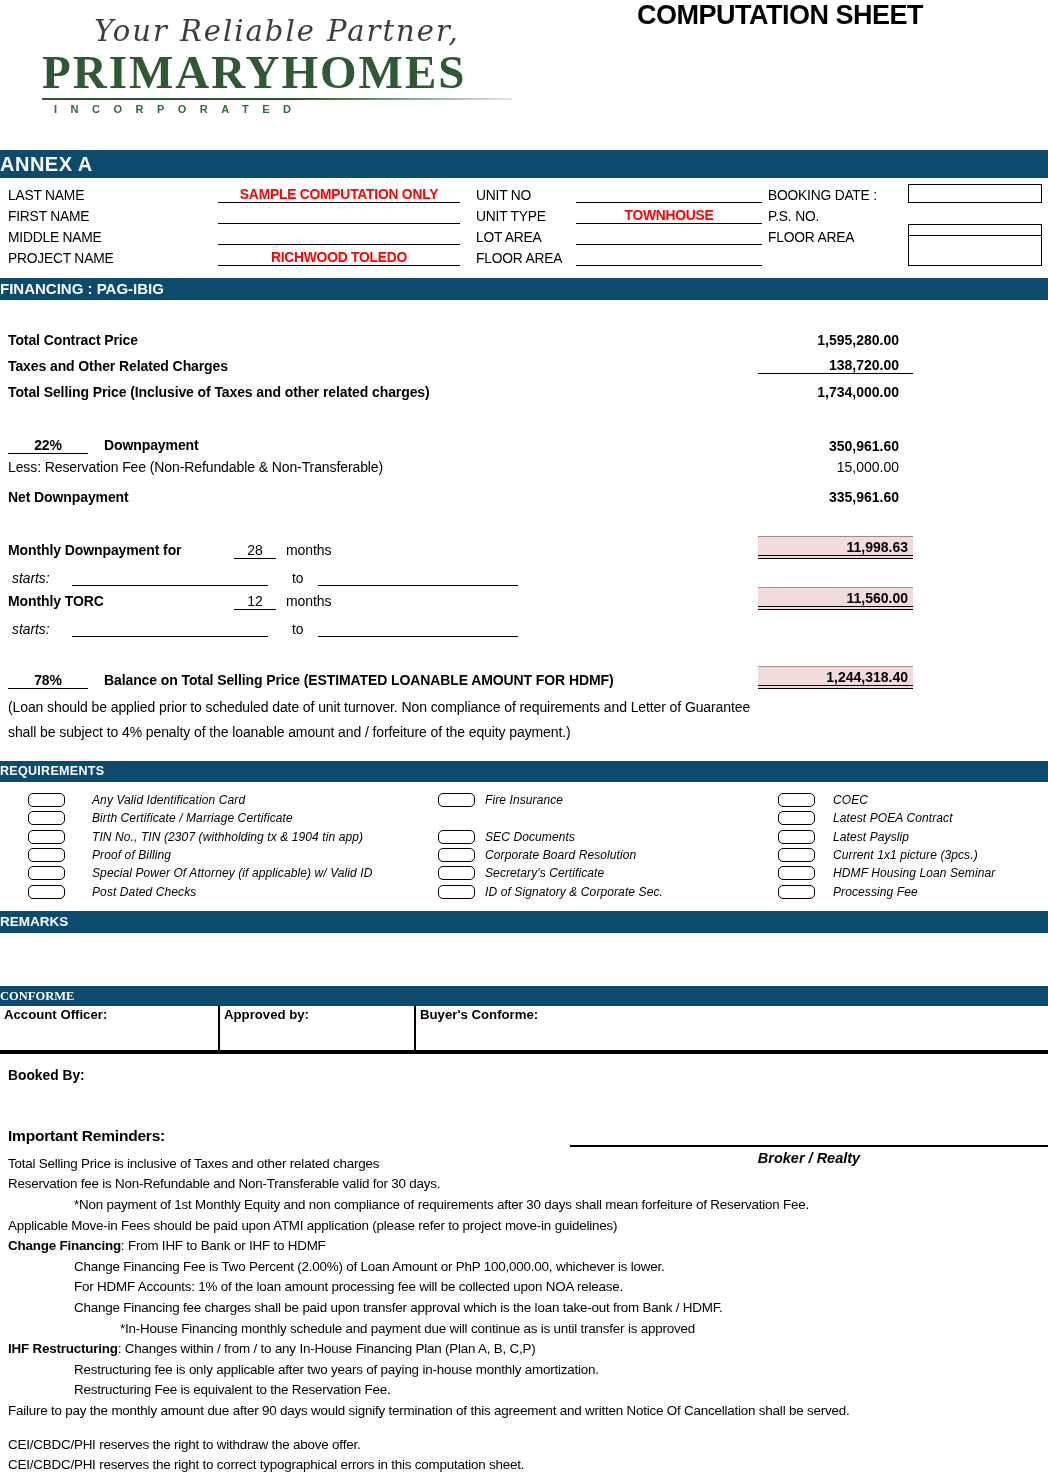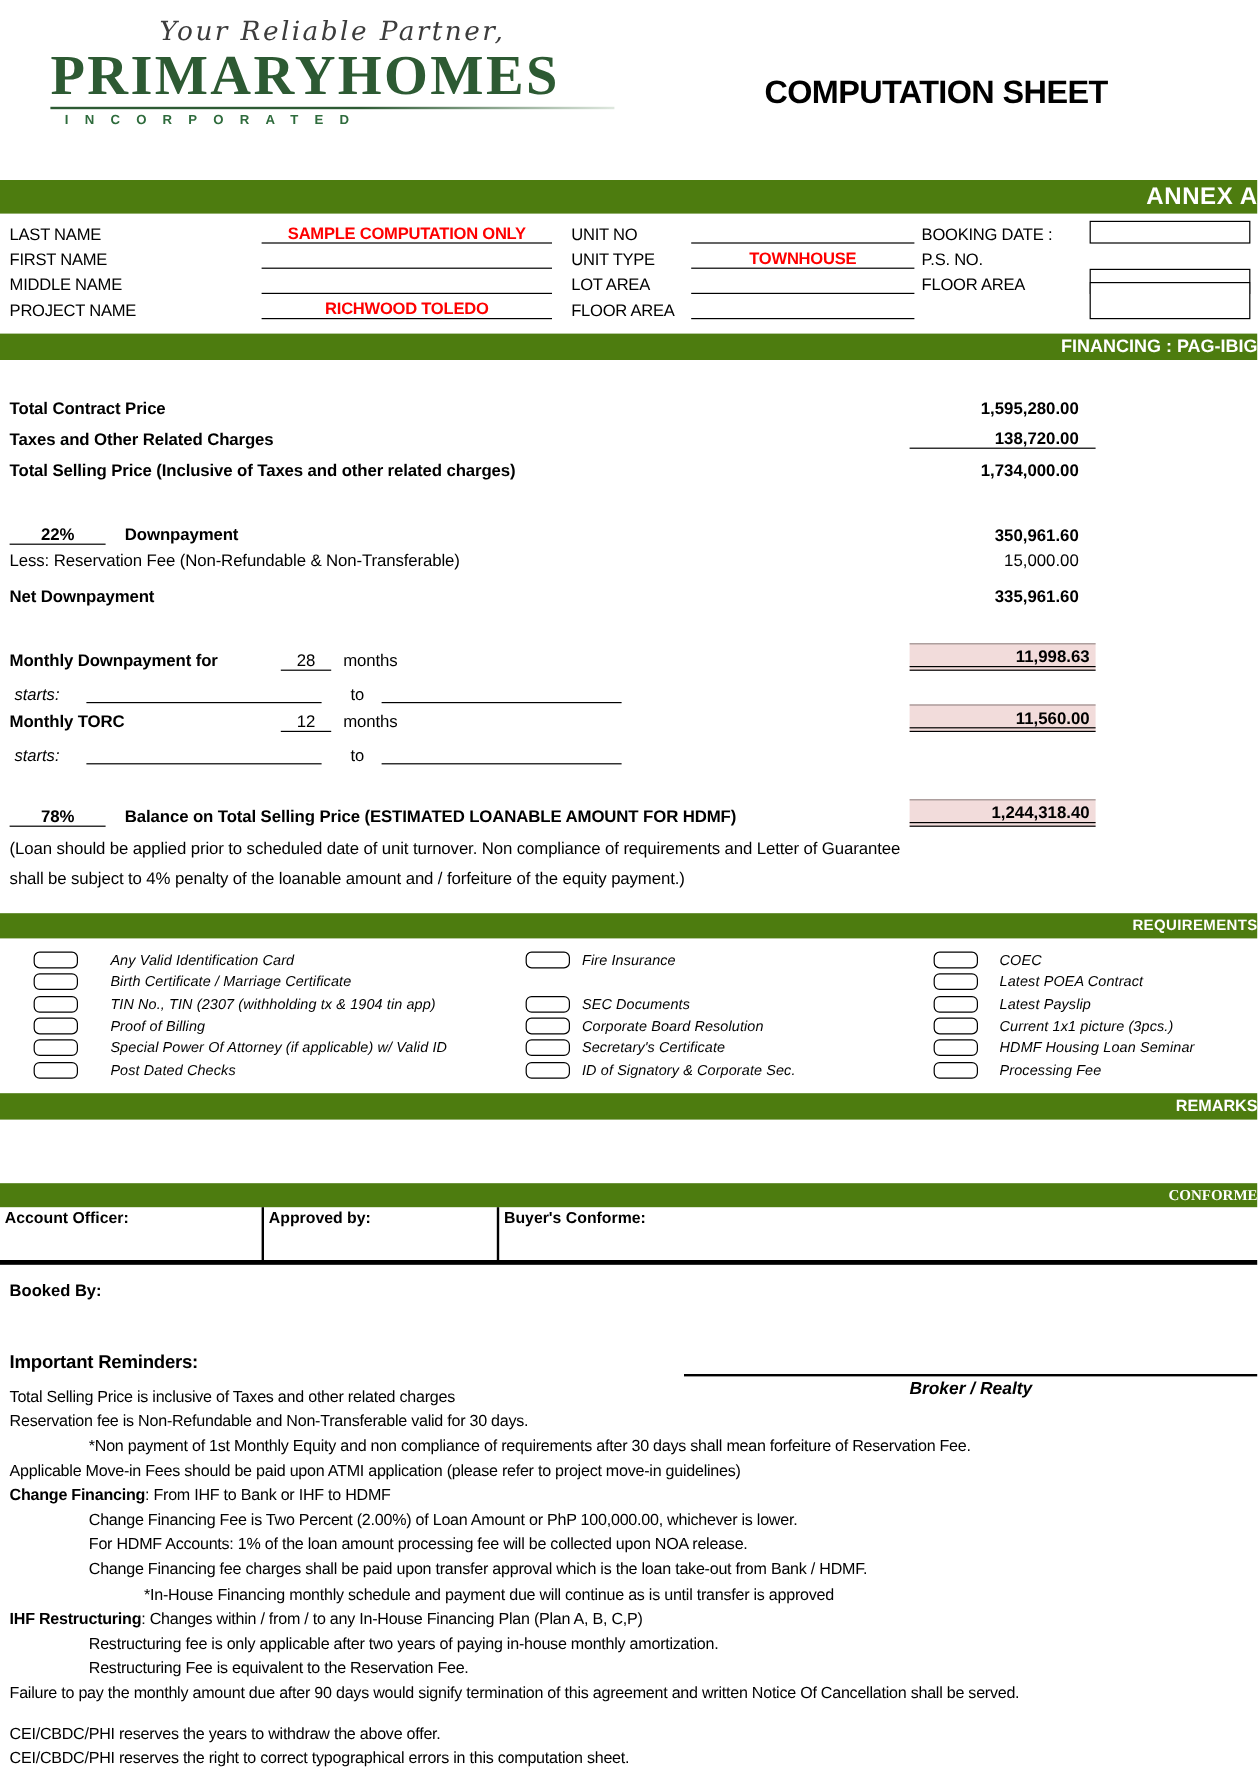--- a/index.html
+++ b/index.html
@@ -14,7 +14,7 @@
   .logo { width:470px; margin-left:42px; padding-top:14px; }
   .tagline {
     font-family:"DejaVu Serif", serif; font-style:italic;
-    font-size:22px; color:#3c3c3c; text-align:center; letter-spacing:2px;
+    font-size:29px; color:#3c3c3c; text-align:center; letter-spacing:2px;
   }
   .brand {
     font-family:"Liberation Serif", serif; font-weight:bold;

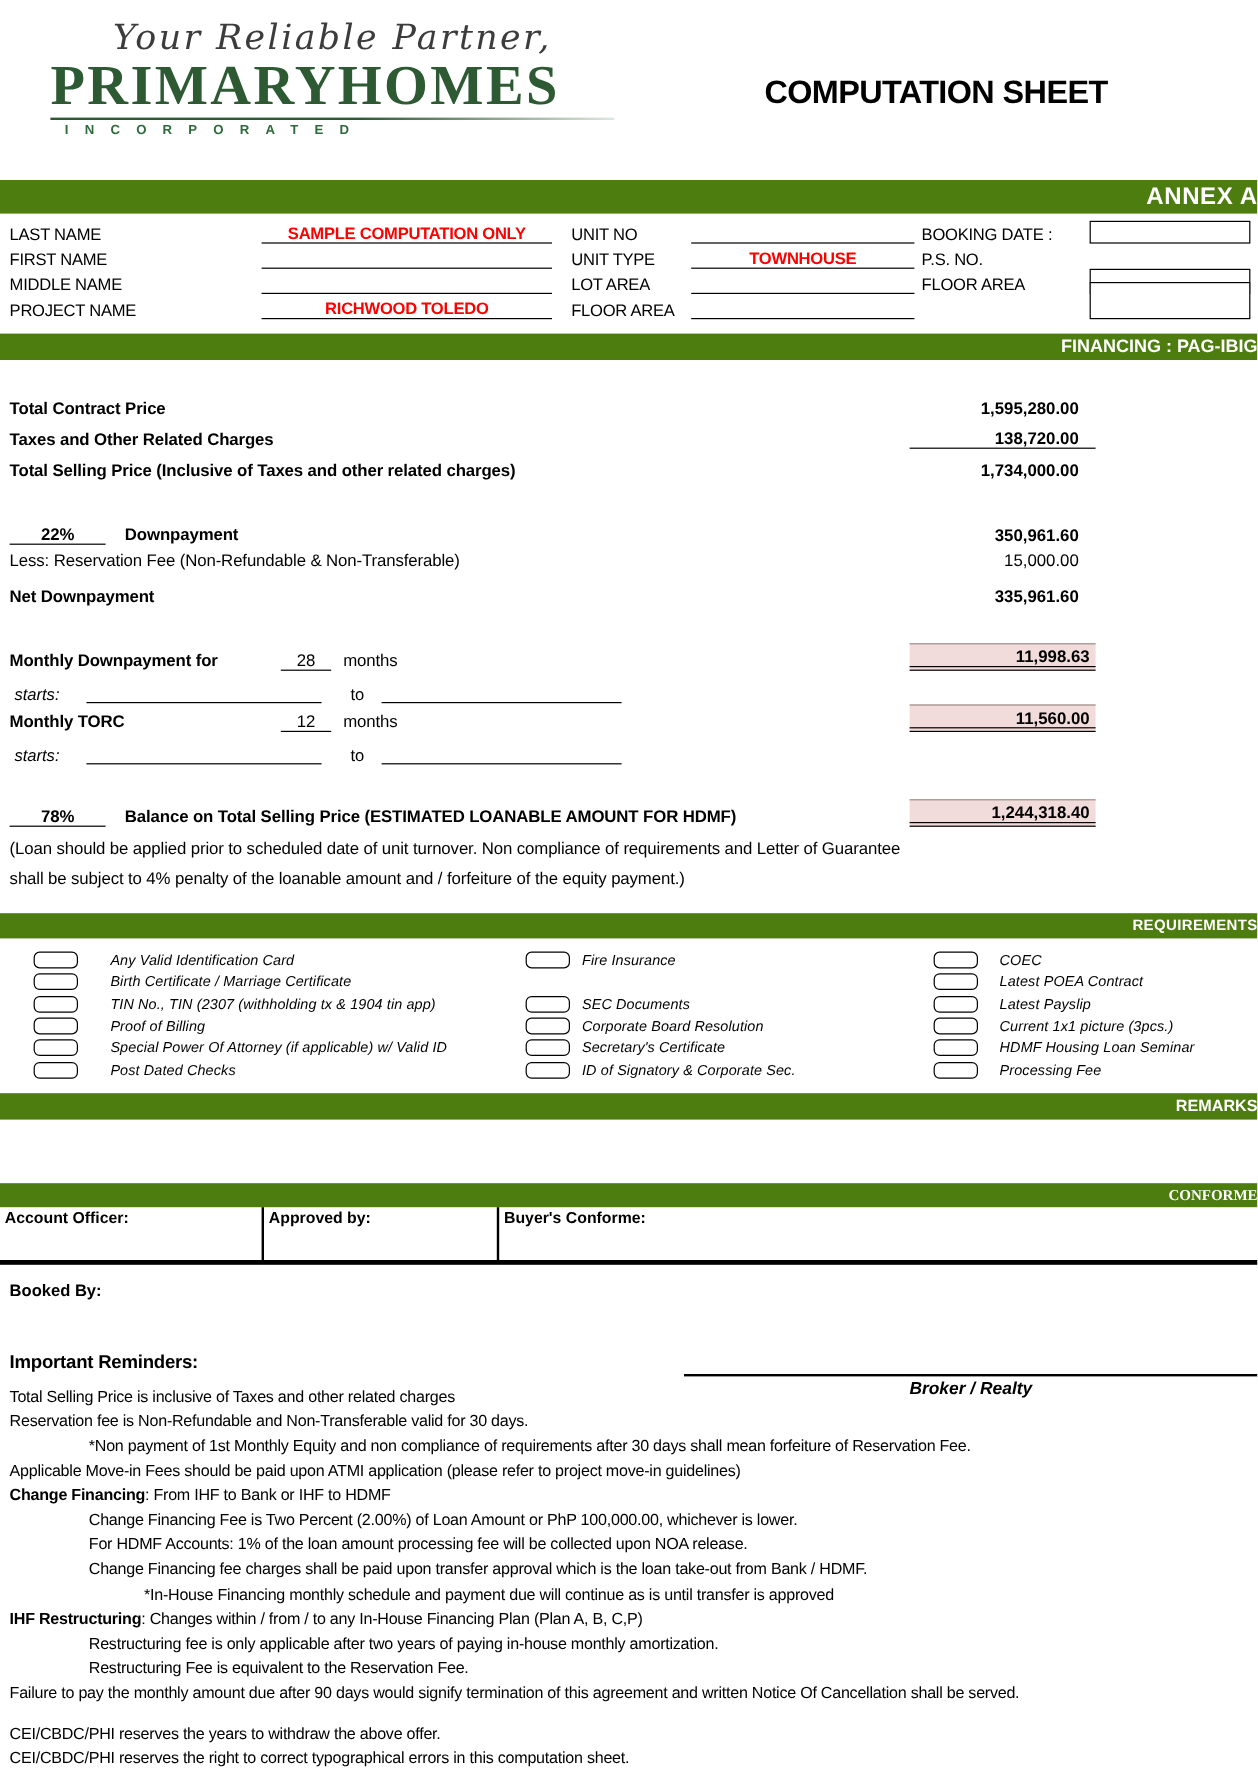--- a/index.html
+++ b/index.html
@@ -23,7 +23,7 @@
   }
   .brand-rule { height:2px; background:linear-gradient(to right,#2d5a33 55%, #dfe8df); margin:1px 0 3px 0; }
   .brand-sub { font-size:11px; font-weight:bold; color:#2e6b3c; letter-spacing:13.5px; padding-left:12px; white-space:nowrap; }
-  .sheet-title { flex:1; text-align:center; margin-top:62px; font-size:27px; font-weight:bold; letter-spacing:-0.5px; }
+  .sheet-title { flex:1; text-align:center; font-size:27px; font-weight:bold; letter-spacing:-0.5px; }
   
   .bar { background:#4d7c0f; color:#fff; font-weight:bold; text-align:right; }
   .bar.annex  { height:28px; line-height:28px; font-size:20px; letter-spacing:0.5px; }

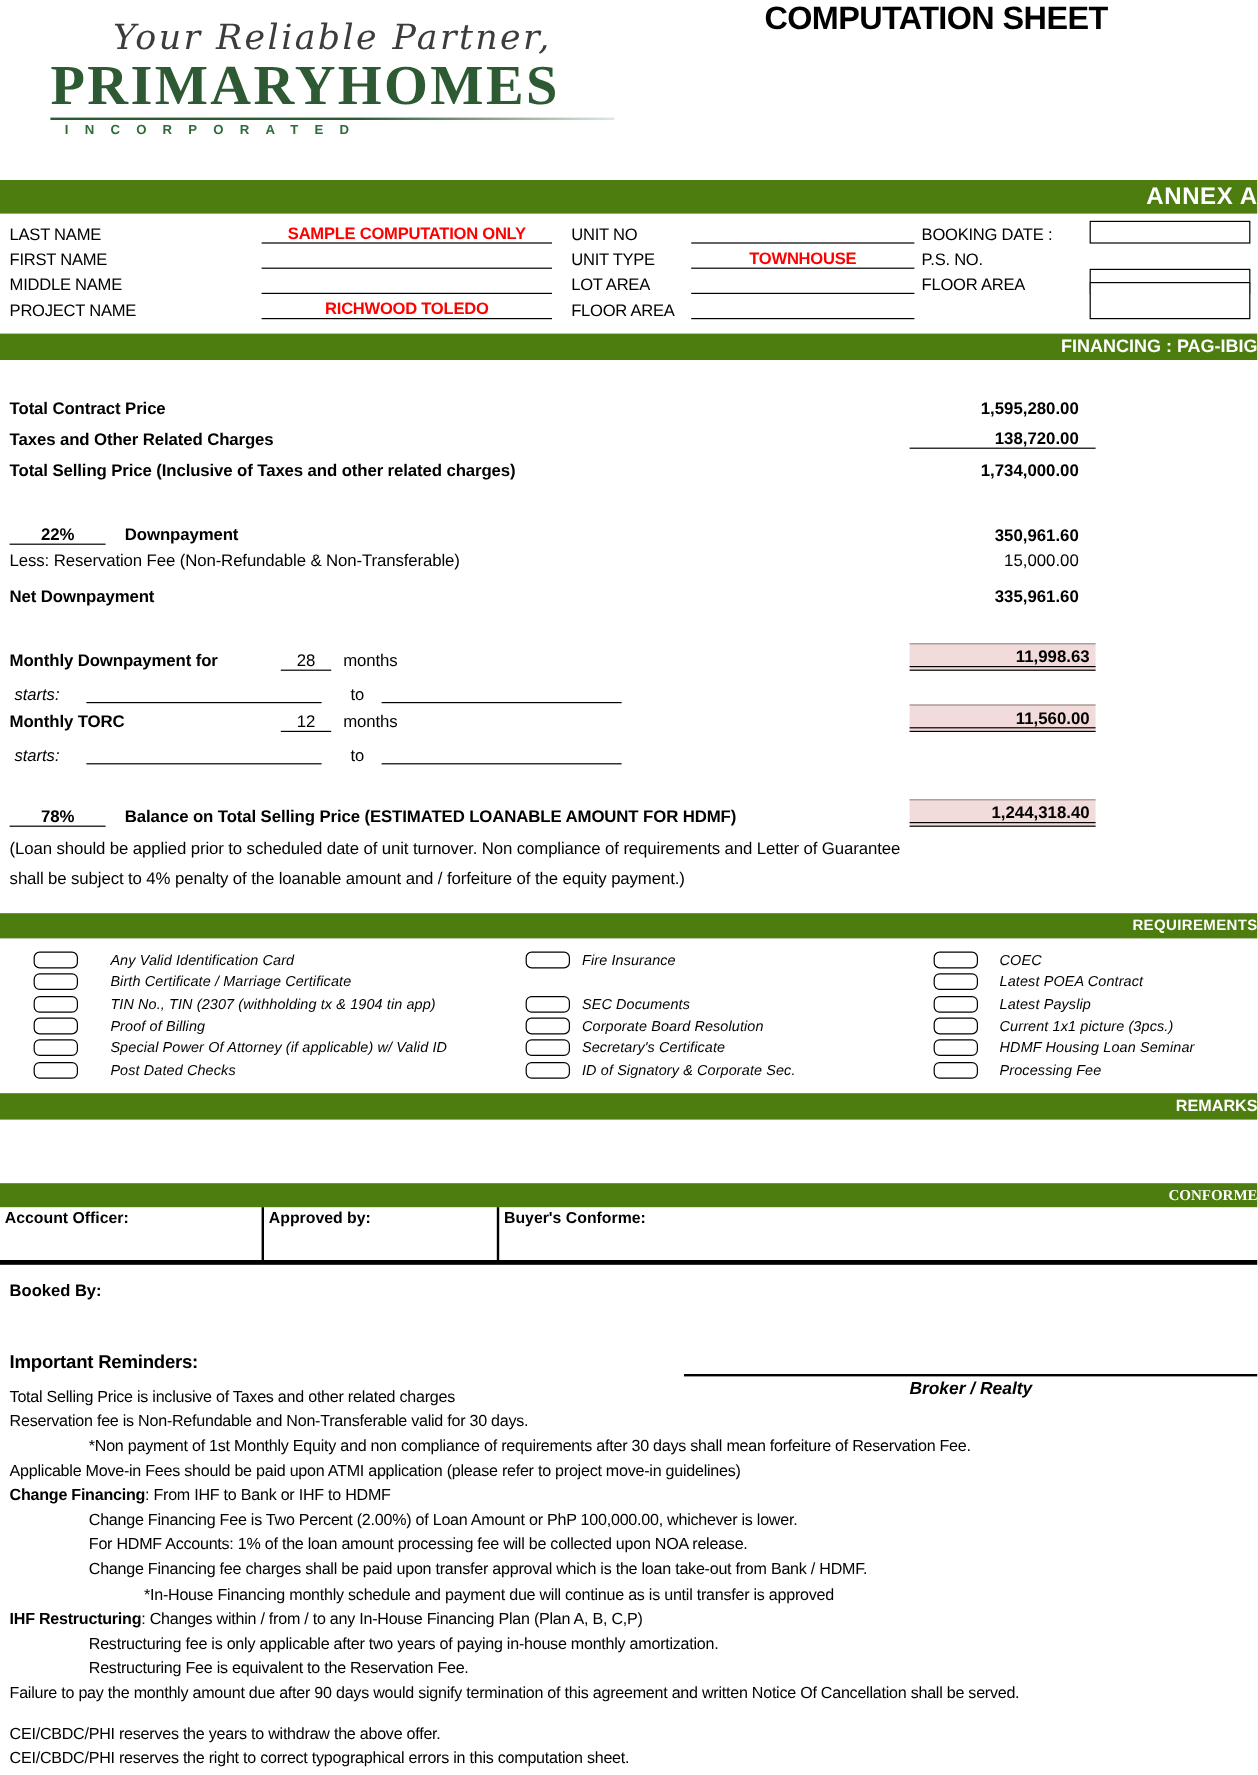--- a/index.html
+++ b/index.html
@@ -25,7 +25,7 @@
   .brand-sub { font-size:11px; font-weight:bold; color:#2e6b3c; letter-spacing:13.5px; padding-left:12px; white-space:nowrap; }
   .sheet-title { flex:1; text-align:center; font-size:27px; font-weight:bold; letter-spacing:-0.5px; }
   
-  .bar { background:#4d7c0f; color:#fff; font-weight:bold; text-align:right; }
+  .bar { background:#0c4a6e; color:#fff; font-weight:bold; text-align:left; }
   .bar.annex  { height:28px; line-height:28px; font-size:20px; letter-spacing:0.5px; }
   .bar.fin    { height:22px; line-height:22px; font-size:15px; margin-top:12px; }
   .bar.req    { height:21px; line-height:21px; font-size:12.5px; letter-spacing:0.3px; }

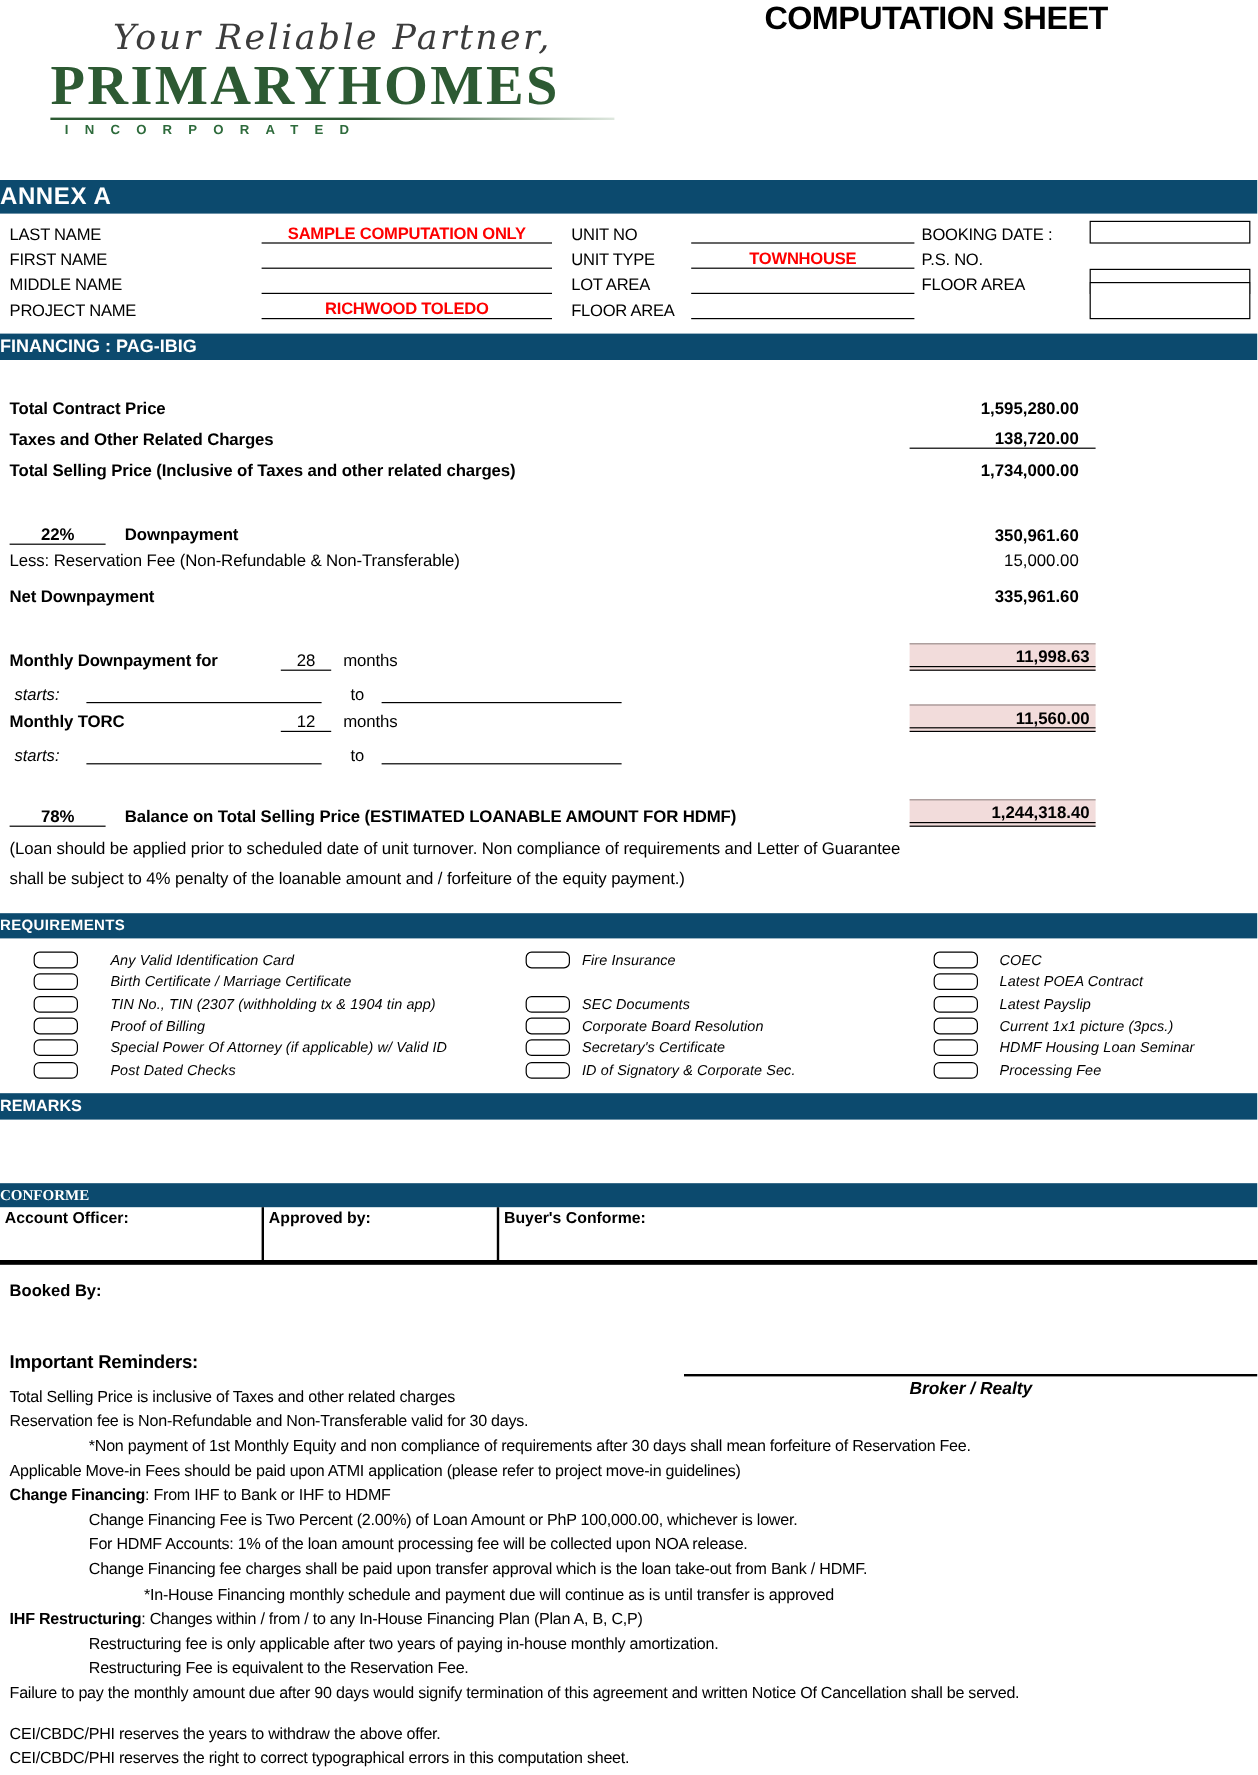--- a/index.html
+++ b/index.html
@@ -335,7 +335,7 @@
     <div class="rem ind1">Restructuring fee is only applicable after two years of paying in-house monthly amortization.</div>
     <div class="rem ind1">Restructuring Fee is equivalent to the Reservation Fee.</div>
     <div class="rem">Failure to pay the monthly amount due after 90 days would signify termination of this agreement and written Notice Of Cancellation shall be served.</div>
-    <div class="rem gap-top">CEI/CBDC/PHI reserves the years to withdraw the above offer.</div>
+    <div class="rem gap-top">CEI/CBDC/PHI reserves the right to withdraw the above offer.</div>
     <div class="rem">CEI/CBDC/PHI reserves the right to correct typographical errors in this computation sheet.</div>
   </div>
 

